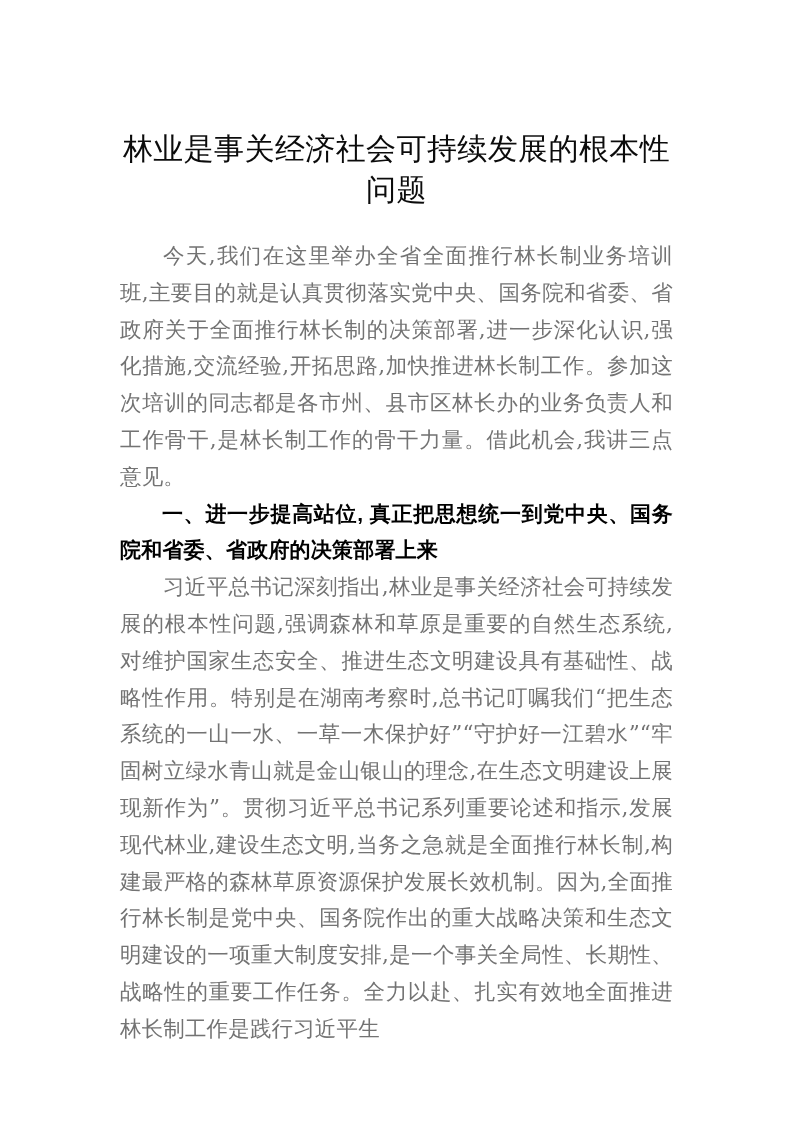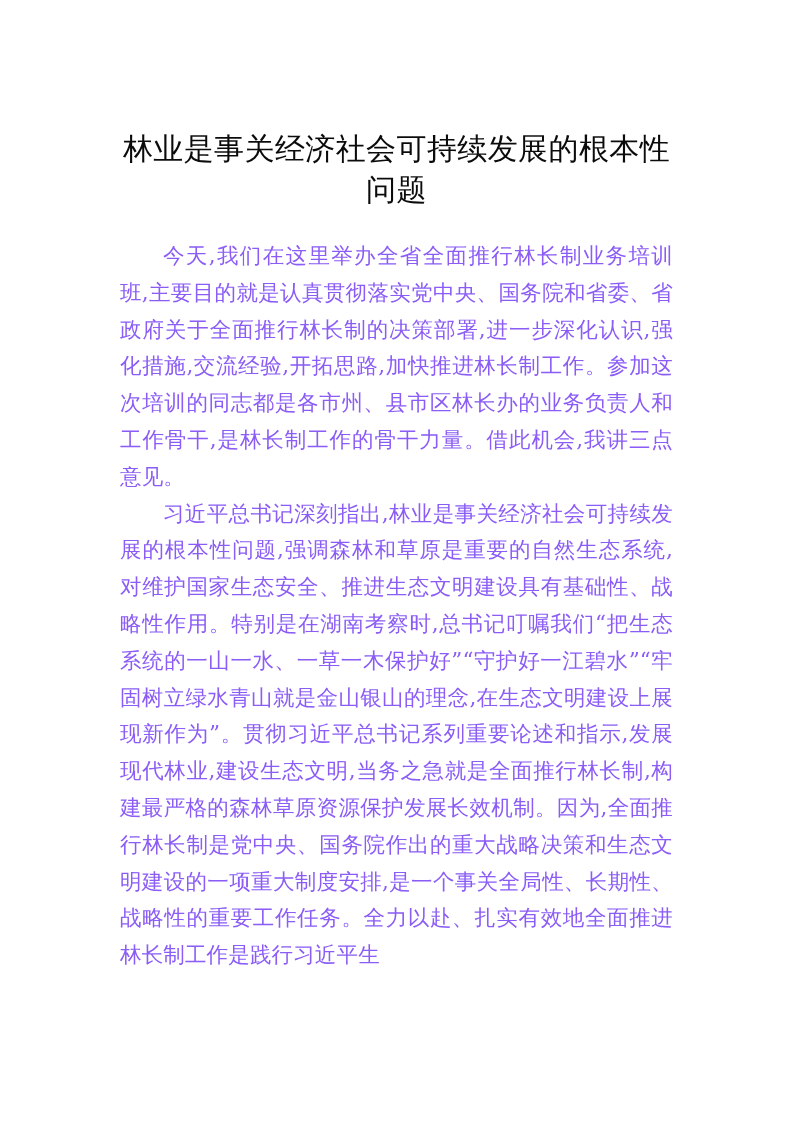--- a/index.html
+++ b/index.html
@@ -55,7 +55,7 @@
     text-justify: inter-character;
     text-indent: 43px;          
     letter-spacing: 0.15px;
-    color: #8b5cf6;
+    color: #737373;
     word-break: break-all;
   }
 

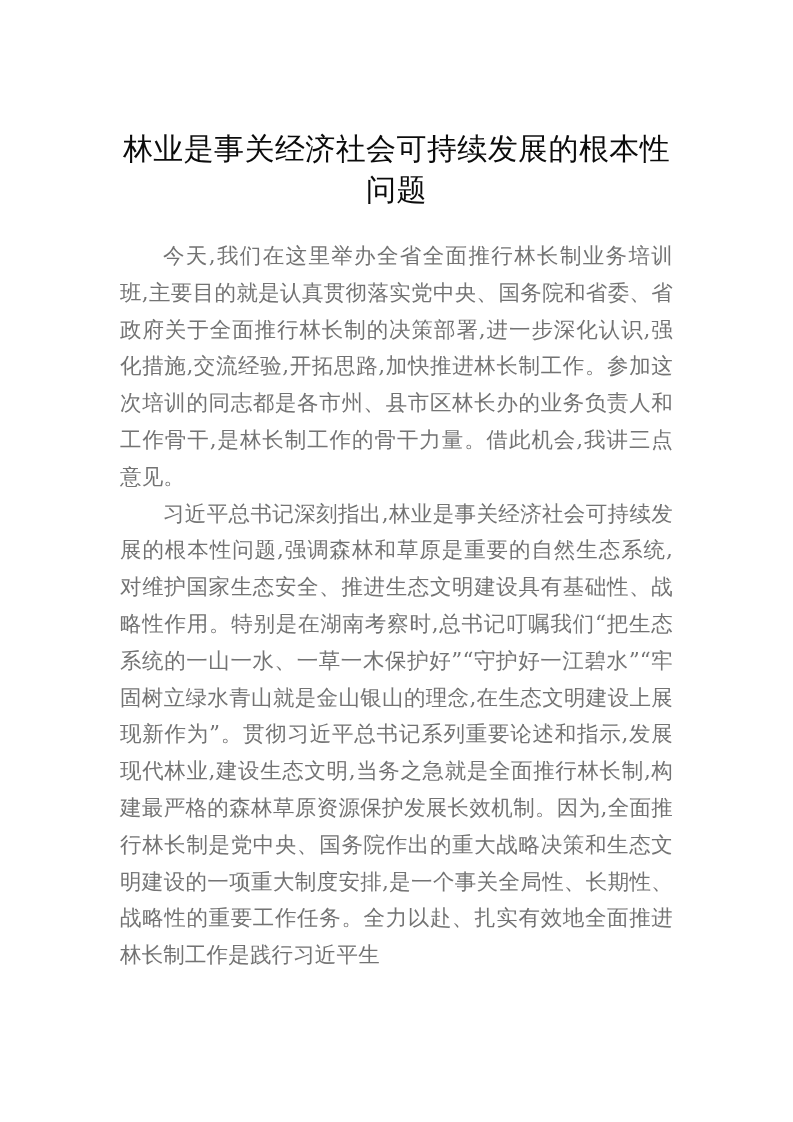--- a/index.html
+++ b/index.html
@@ -89,6 +89,7 @@
 
     <p class="para first">今天,我们在这里举办全省全面推行林长制业务培训班,主要目的就是认真贯彻落实党中央、国务院和省委、省政府关于全面推行林长制的决策部署,进一步深化认识,强化措施,交流经验,开拓思路,加快推进林长制工作。参加这次培训的同志都是各市州、县市区林长办的业务负责人和工作骨干,是林长制工作的骨干力量。借此机会,我讲三点意见。</p>
 
+    <p class="section-heading">一、进一步提高站位, 真正把思想统一到党中央、国务院和省委、省政府的决策部署上来</p>
 
     <p class="para">习近平总书记深刻指出,林业是事关经济社会可持续发展的根本性问题,强调森林和草原是重要的自然生态系统,对维护国家生态安全、推进生态文明建设具有基础性、战略性作用。特别是在湖南考察时,总书记叮嘱我们“把生态系统的一山一水、一草一木保护好”“守护好一江碧水”“牢固树立绿水青山就是金山银山的理念,在生态文明建设上展现新作为”。贯彻习近平总书记系列重要论述和指示,发展现代林业,建设生态文明,当务之急就是全面推行林长制,构建最严格的森林草原资源保护发展长效机制。因为,全面推行林长制是党中央、国务院作出的重大战略决策和生态文明建设的一项重大制度安排,是一个事关全局性、长期性、战略性的重要工作任务。全力以赴、扎实有效地全面推进林长制工作是践行习近平生</p>
 

